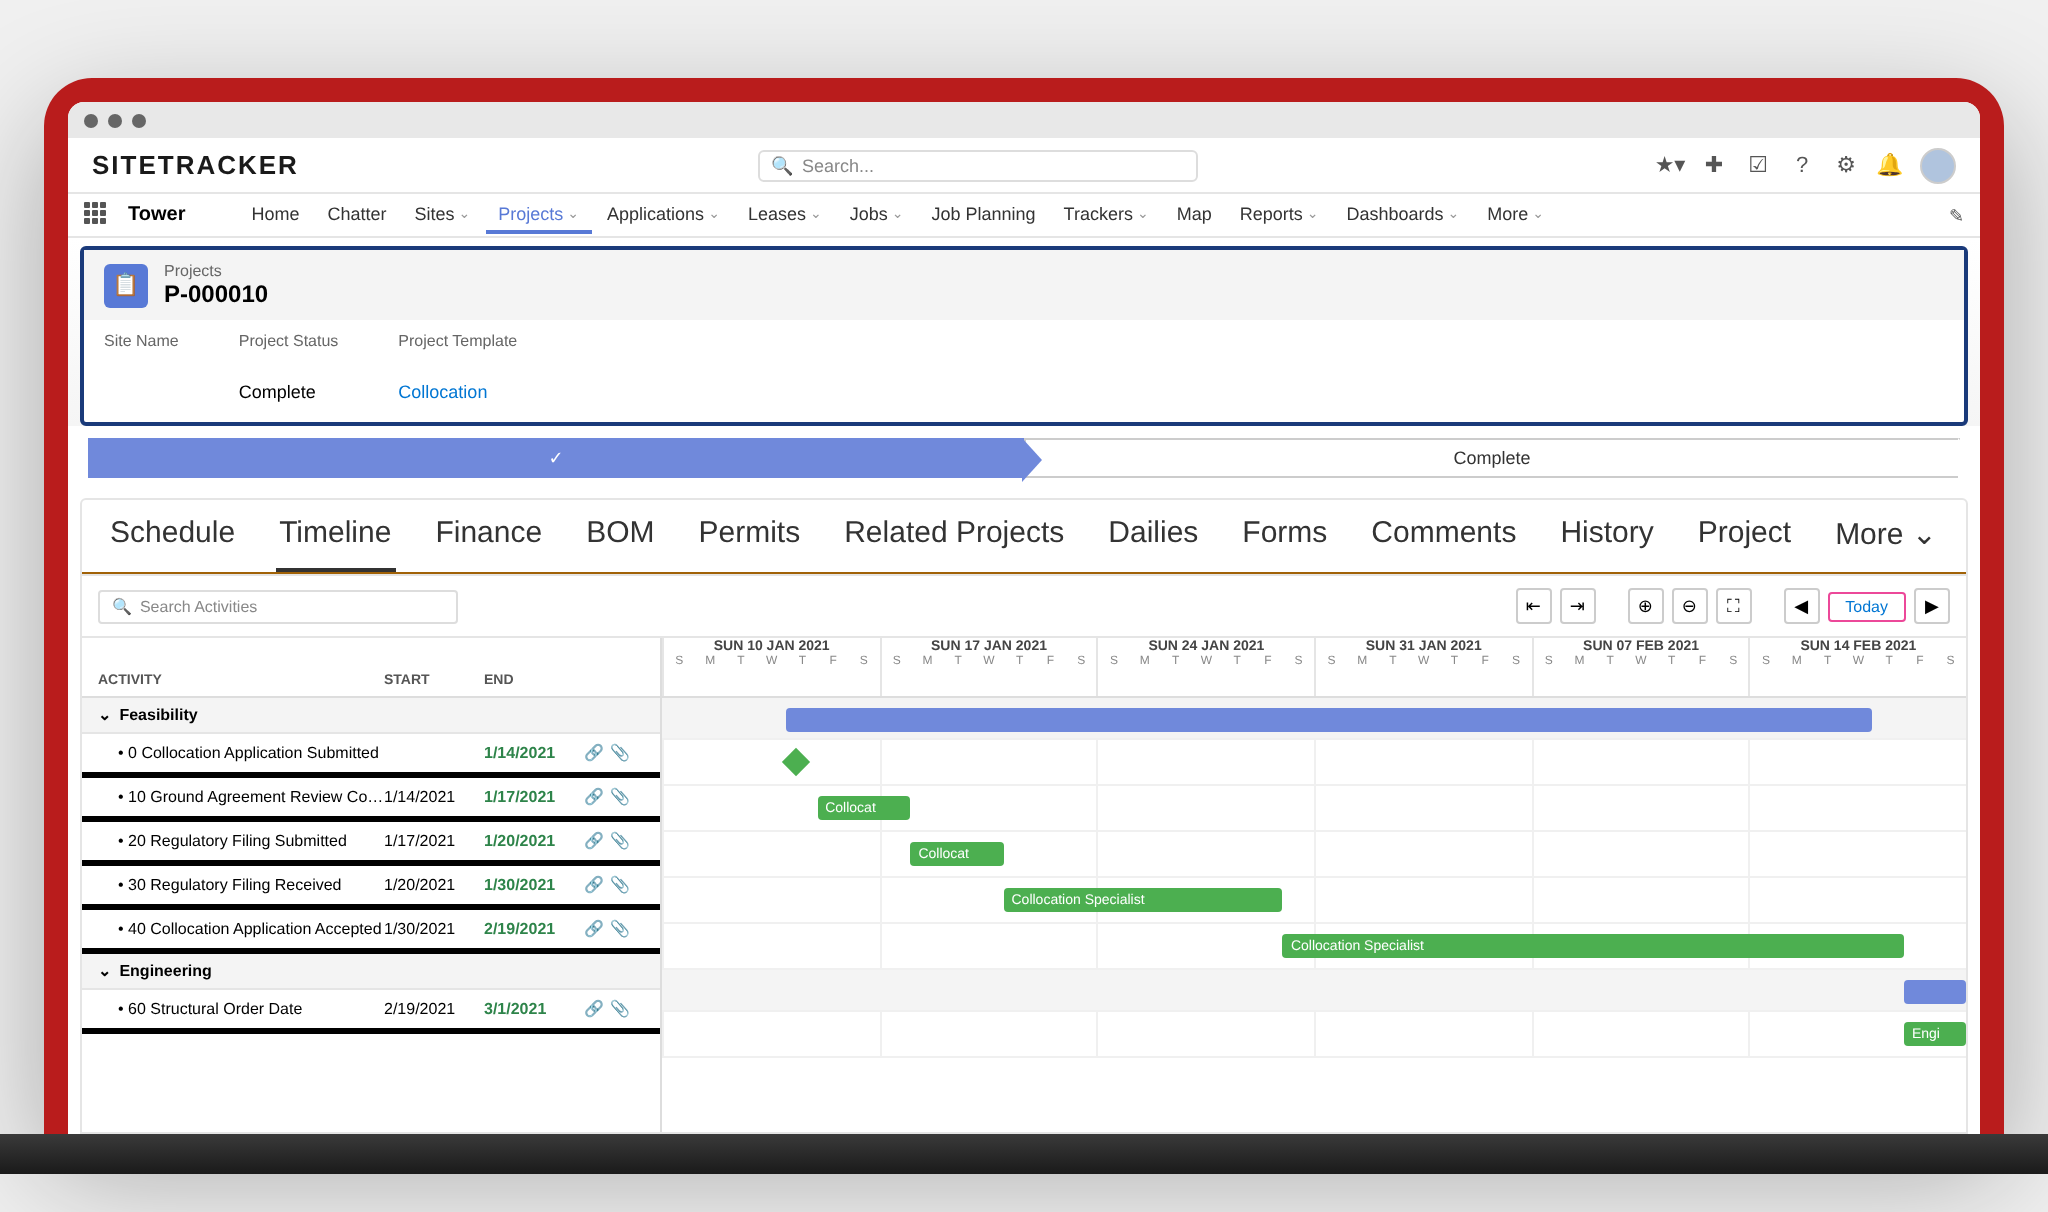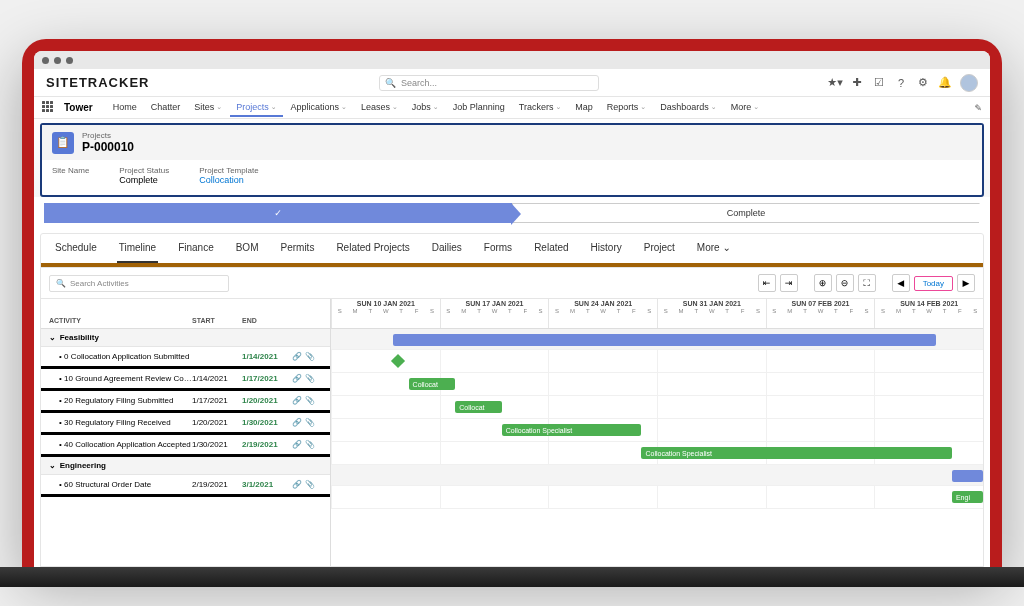--- a/index.html
+++ b/index.html
@@ -19,7 +19,7 @@
 .navbar{height:22px;display:flex;align-items:center;padding:0 8px;border-bottom:1px solid #e5e5e5;font-size:9px}
 .apps-ico{width:14px;height:14px;display:grid;grid-template-columns:repeat(3,3px);grid-template-rows:repeat(3,3px);gap:1px;margin-right:8px}
 .apps-ico span{background:#555;border-radius:0.5px}
-.app-name{font-weight:700;font-size:10px;margin-right:14px}
+.app-name{font-weight:700;font-size:10px;margin-right:27px}
 .nav-items{display:flex;gap:2px}
 .nav-item{padding:3px 6px;color:#333;cursor:pointer;display:flex;align-items:center;gap:2px;border-bottom:2px solid transparent}
 .nav-item.active{border-bottom-color:#5879d6;color:#5879d6}

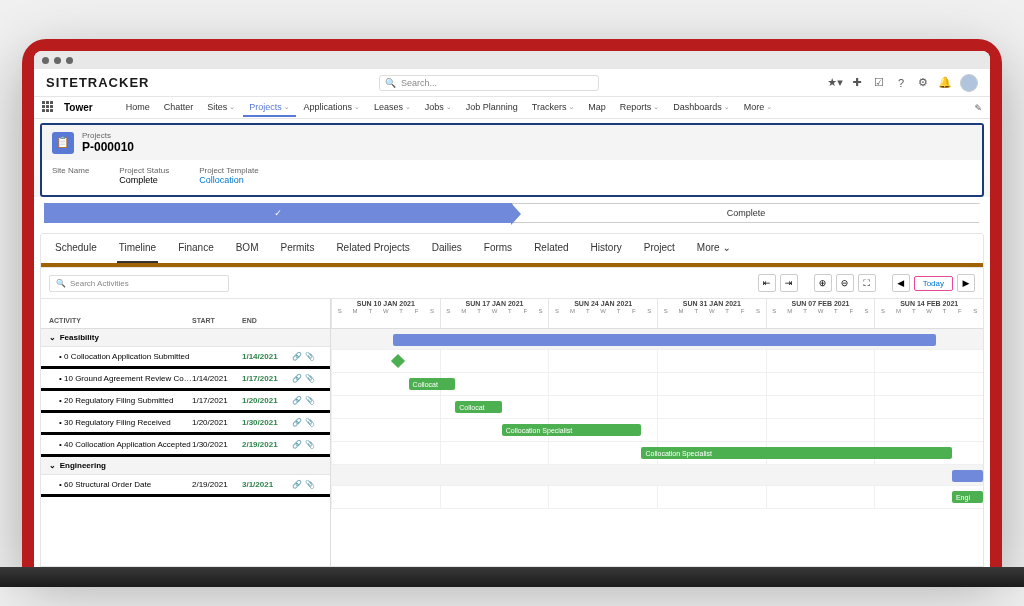--- a/index.html
+++ b/index.html
@@ -35,7 +35,7 @@
 .btn{border:1px solid #ccc;background:#fff;padding:3px 8px;font-size:9px;border-radius:2px;cursor:pointer;color:#333}
 .btn.primary{color:#0176d3}
 .record-fields{display:flex;padding:6px 10px 10px;gap:30px}
-.field .lbl{font-size:8px;color:#666;margin-bottom:0}
+.field .lbl{font-size:8px;color:#666;margin-bottom:16px}
 .field .val{font-size:9px}
 .link{color:#0176d3}
 .progress-wrap{padding:6px 10px}

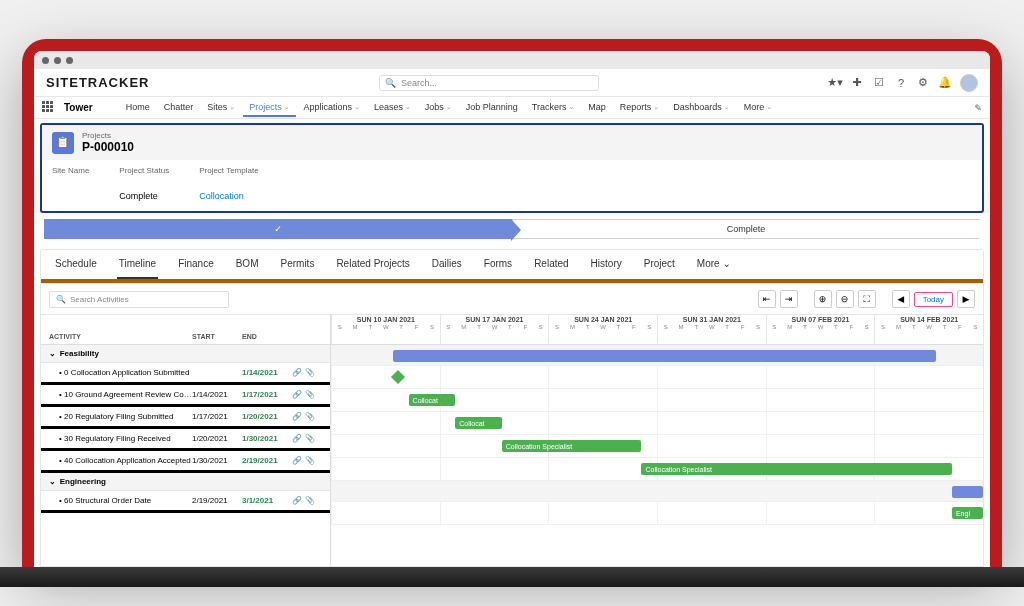--- a/index.html
+++ b/index.html
@@ -46,7 +46,7 @@
 .stage.current{background:#fff;color:#333}
 .stage.current::after{content:"";position:absolute;right:-10px;top:-1px;width:0;height:0;border-top:11px solid transparent;border-bottom:11px solid transparent;border-left:10px solid #fff;z-index:1}
 .tabs-wrap{background:#fff;margin:4px 6px 0;border:1px solid #e5e5e5;border-radius:3px 3px 0 0}
-.tabs{display:flex;padding:0 12px;border-bottom:4px solid #a16207;gap:18px;font-size:10px}
+.tabs{display:flex;padding:0 12px;border-bottom:1px solid #a16207;gap:18px;font-size:15px}
 .tab{padding:8px 2px;cursor:pointer;color:#333;border-bottom:2px solid transparent}
 .tab.active{font-weight:400;border-bottom-color:#333}
 .gantt-wrap{margin:0 6px;border:1px solid #e5e5e5;border-top:none;flex:1;display:flex;flex-direction:column;overflow:hidden;background:#fff}

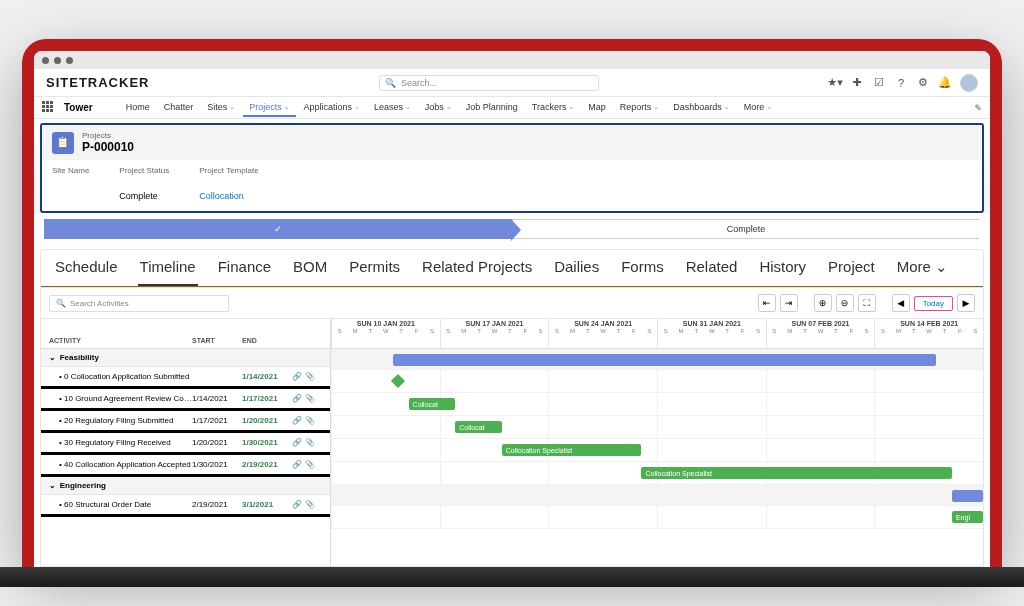--- a/index.html
+++ b/index.html
@@ -189,7 +189,7 @@
           <div class="tab">Related Projects</div>
           <div class="tab">Dailies</div>
           <div class="tab">Forms</div>
-          <div class="tab">Related</div>
+          <div class="tab">Comments</div>
           <div class="tab">History</div>
           <div class="tab">Project</div>
           <div class="tab">More ⌄</div>

